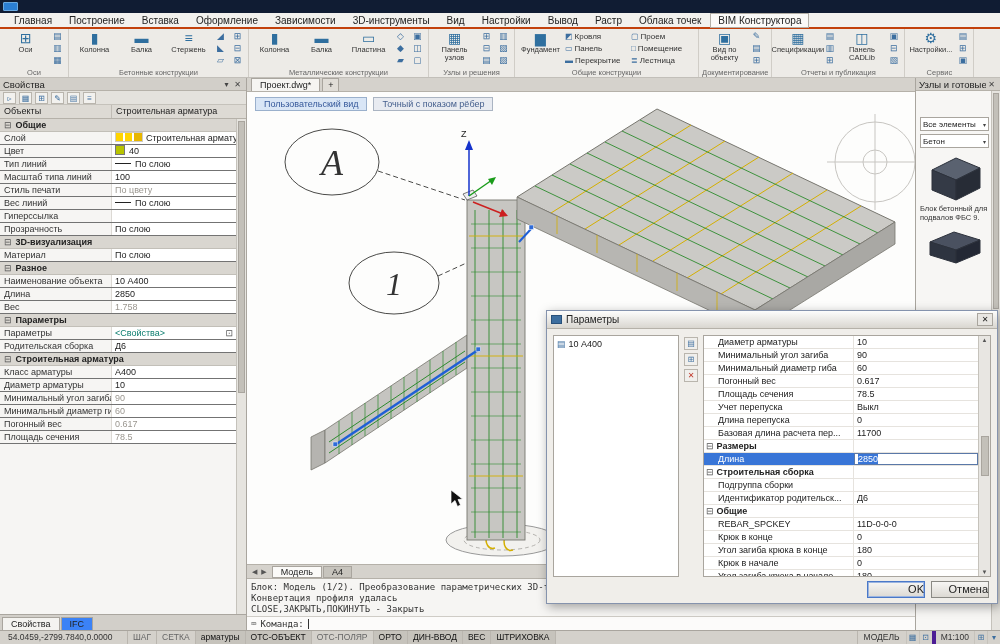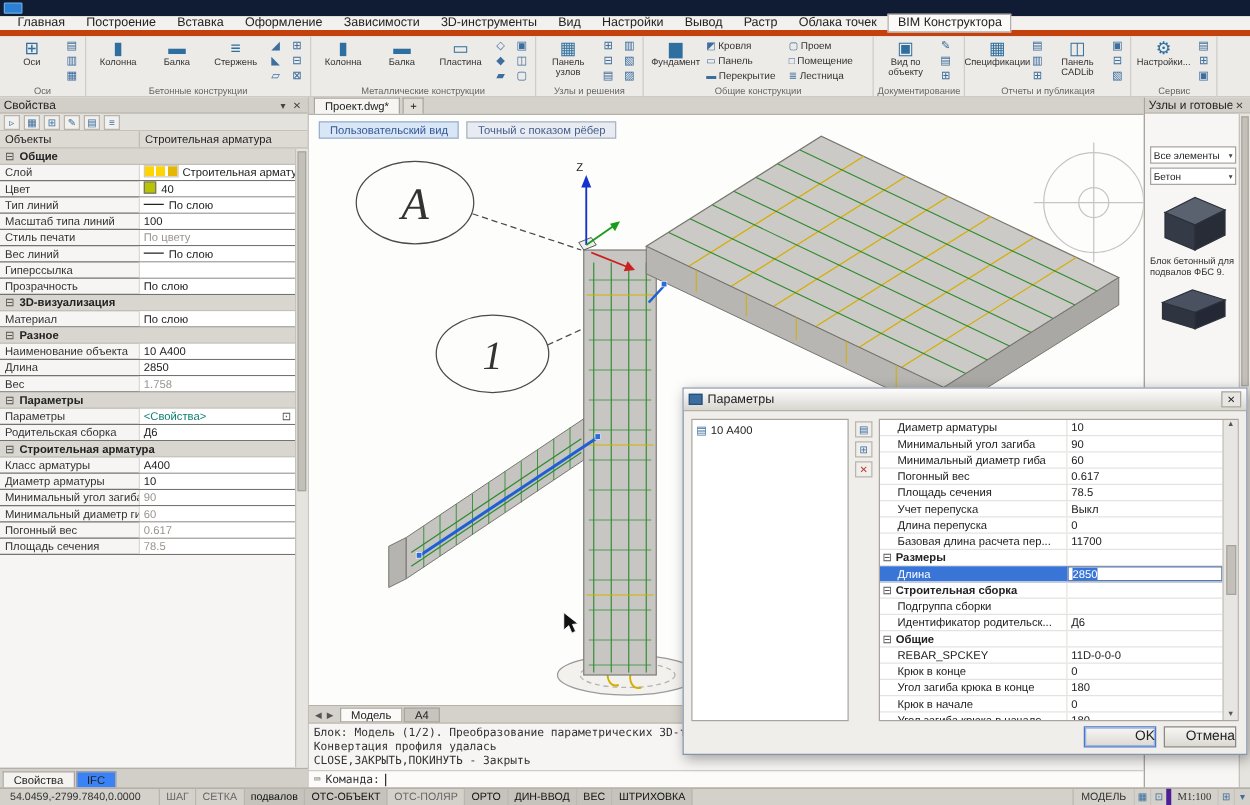--- a/index.html
+++ b/index.html
@@ -9,7 +9,7 @@
   
   .titlebar{height:13px;background:#101c33;display:flex;align-items:center;padding-left:3px;}
   .app-logo{width:15px;height:9px;background:#2b7fd4;border:1px solid #6aa9e0;border-radius:1px;}
-  .menubar{height:16px;background:#f2f1ee;display:flex;align-items:center;padding-left:6px;gap:1px;border-bottom:5px solid #c2410c;}
+  .menubar{height:16px;background:#f2f1ee;display:flex;align-items:center;padding-left:6px;gap:1px;border-bottom:2px solid #c2410c;}
   .menu-item{padding:1px 7px;white-space:nowrap;border:1px solid transparent;}
   .menu-item.active{background:#fbfaf8;border-color:#b3afa7;}
   .ribbon{height:49px;background:#edebe7;border-bottom:1px solid #c2bfb9;display:flex;overflow:hidden;}

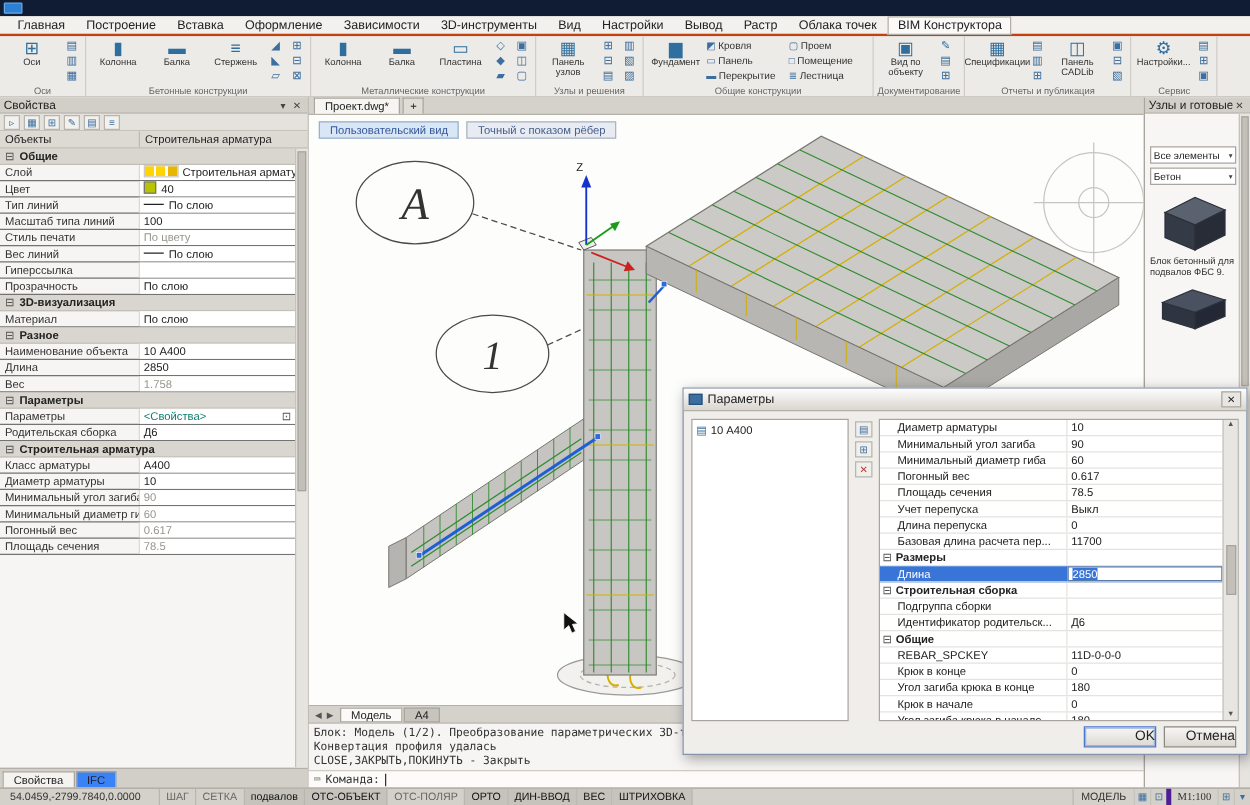--- a/index.html
+++ b/index.html
@@ -862,7 +862,7 @@
     <div class="sb-toggles">
       <div class="sb-toggle">ШАГ</div>
         <div class="sb-toggle">СЕТКА</div>
-        <div class="sb-toggle on">подвалов</div>
+        <div class="sb-toggle on">арматуры</div>
         <div class="sb-toggle on">ОТС-ОБЪЕКТ</div>
         <div class="sb-toggle">ОТС-ПОЛЯР</div>
         <div class="sb-toggle on">ОРТО</div>

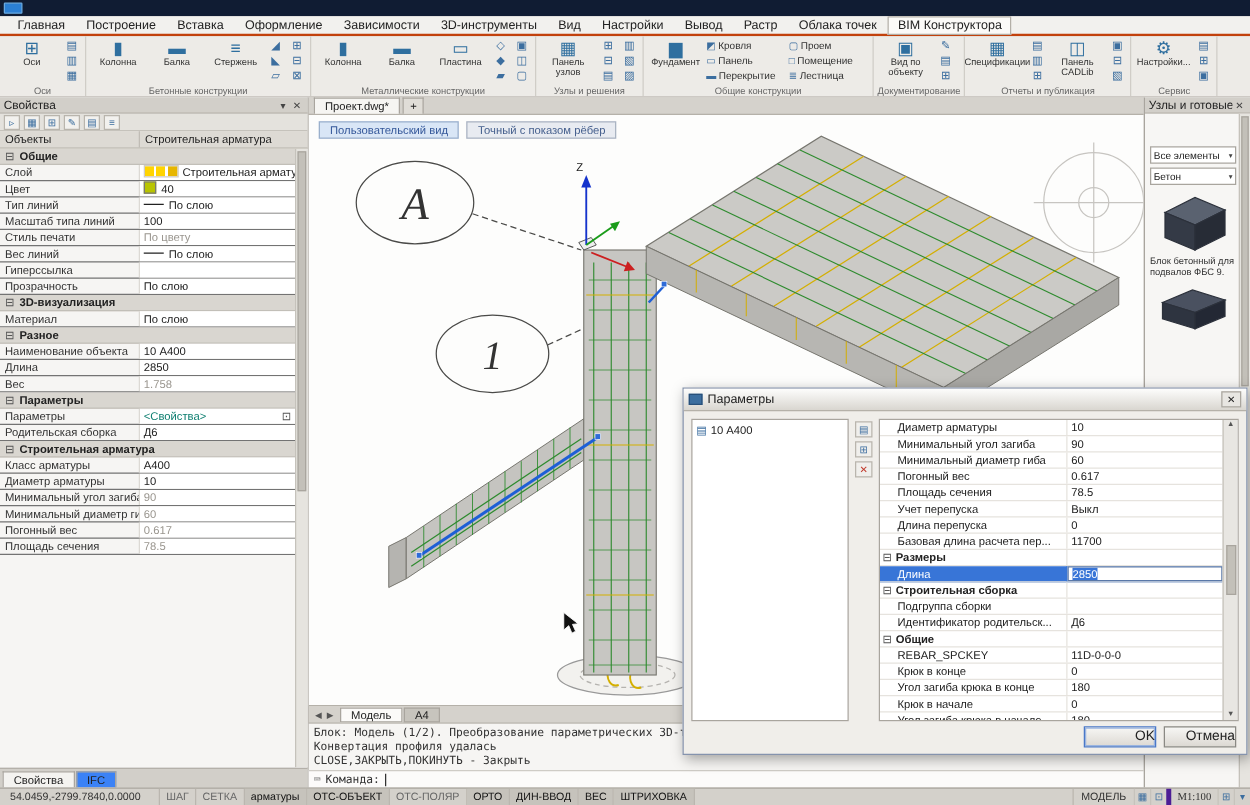--- a/index.html
+++ b/index.html
@@ -123,7 +123,7 @@
   .sb-right{margin-left:auto;display:flex;align-items:center;height:100%;}
   .sb-model{padding:0 6px;border-left:1px solid #bab6af;height:100%;line-height:13px;}
   .sb-ic{width:13px;text-align:center;color:#3c6e9f;font-size:8px;border-left:1px solid #c6c3bc;height:100%;line-height:13px;}
-  .sb-scale{padding:0 5px;border-left:4px solid #4c1d95;height:100%;line-height:13px;font-family:Liberation Serif, serif;}
+  .sb-scale{padding:0 5px;border-left:4px solid #4c1d95;height:100%;line-height:13px;}
 </style>
 </head>
 <body>

